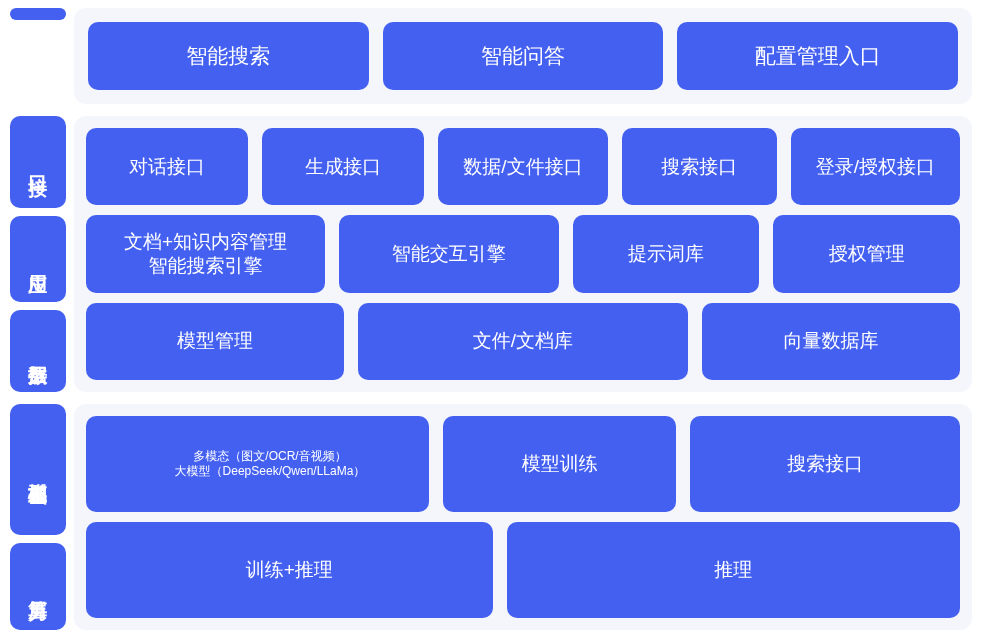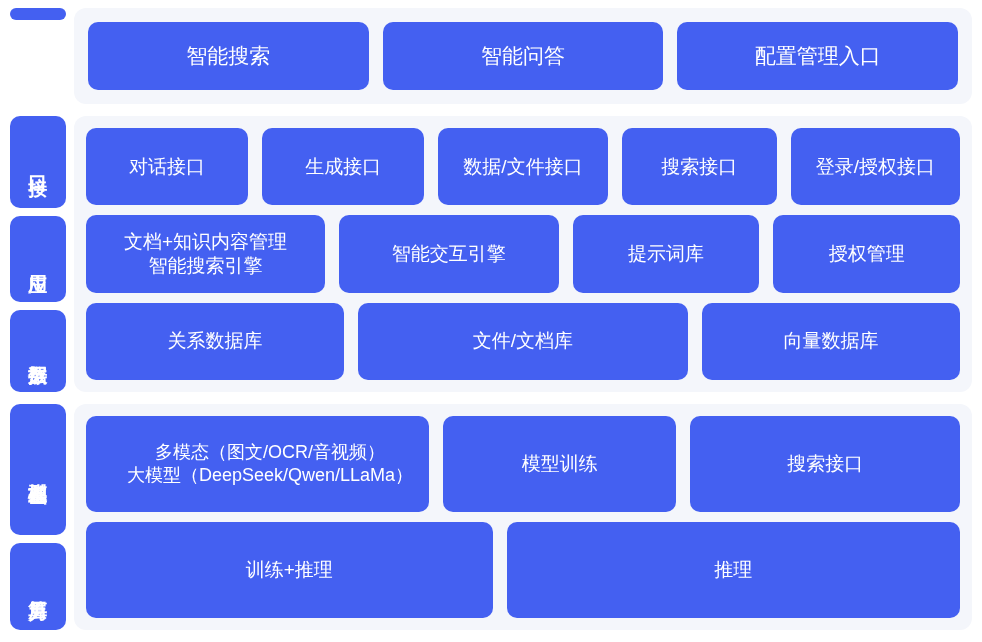--- a/index.html
+++ b/index.html
@@ -152,7 +152,7 @@
       </div>
 
       <div class="row">
-        <div class="box" style="flex:1 1 0;">关系数据库</div>
+        <div class="box" style="flex:1 1 0;">模型管理</div>
         <div class="box" style="flex:1.3 1 0;">文件/文档库</div>
         <div class="box" style="flex:1 1 0;">向量数据库</div>
       </div>

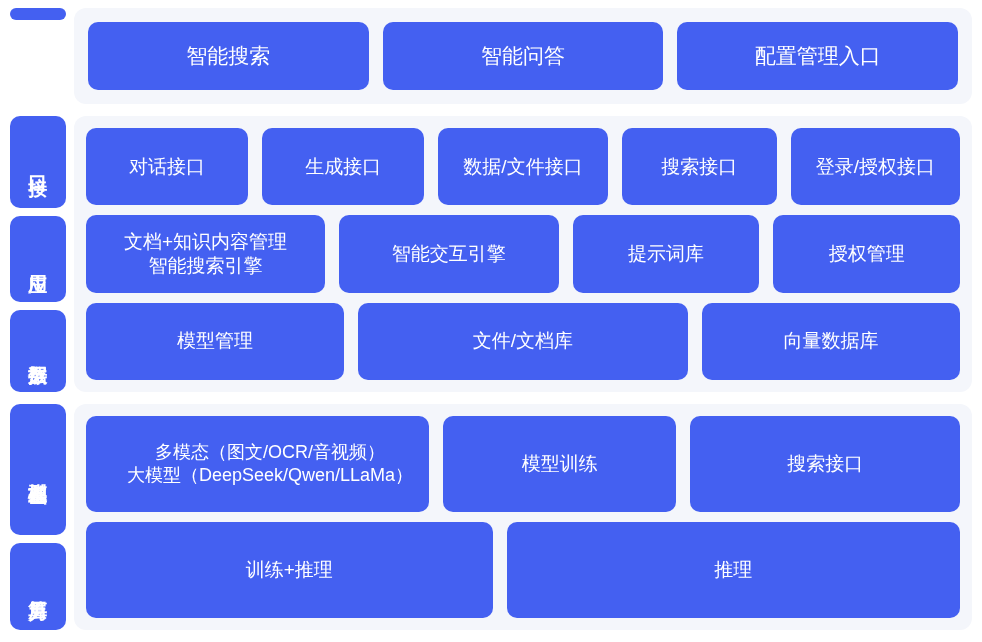--- a/index.html
+++ b/index.html
@@ -107,7 +107,7 @@
   .sec-base .label-col .side-label:nth-child(2) { flex: 1 1 40%; }
   .sec-base .row { height: 88px; }
 
-  .small-text { font-size: 18px; padding-left: 33px; }
+  .small-text { font-size: 12px; padding-left: 33px; }
 </style>
 </head>
 <body>

